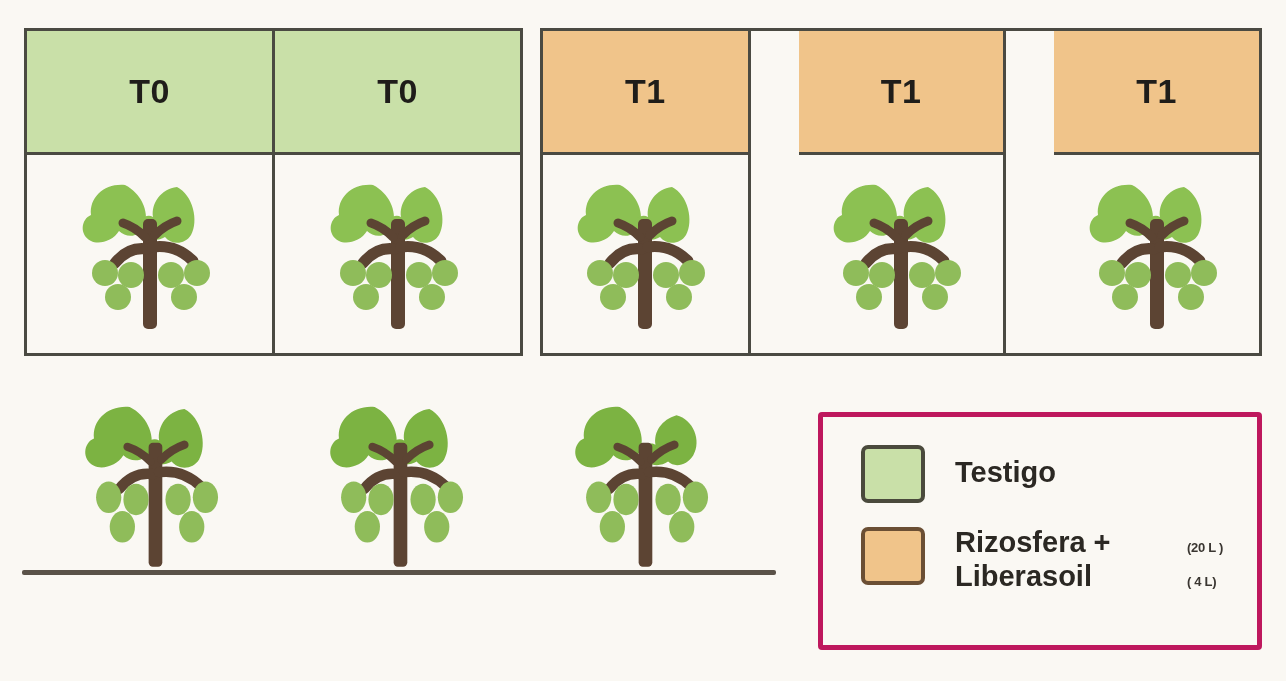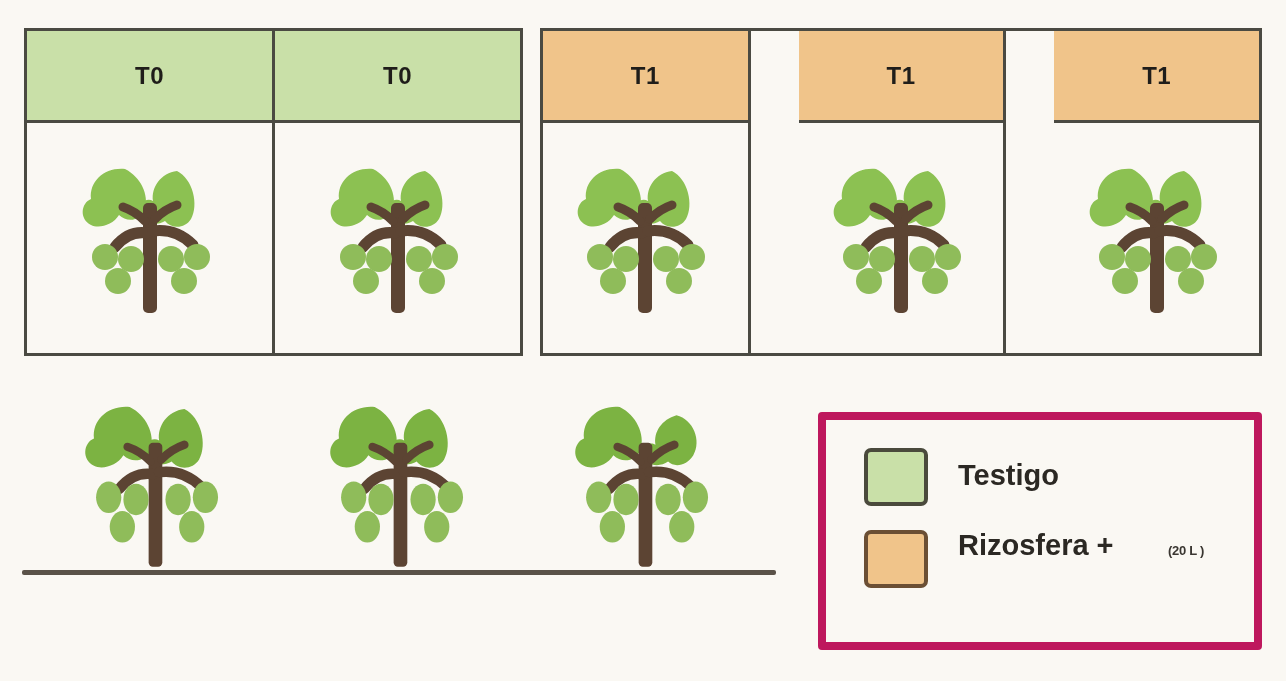--- a/index.html
+++ b/index.html
@@ -44,12 +44,12 @@
   .plot-col:last-child { border-right: none; }
 
   .plot-header {
-    height: 92px;
+    height: 124px;
     border-bottom: 3px solid #4a4a42;
     display: flex;
     align-items: center;
     justify-content: center;
-    font-size: 24px;
+    font-size: 34px;
     font-weight: bold;
     color: #1f1d1a;
     letter-spacing: 0.5px;

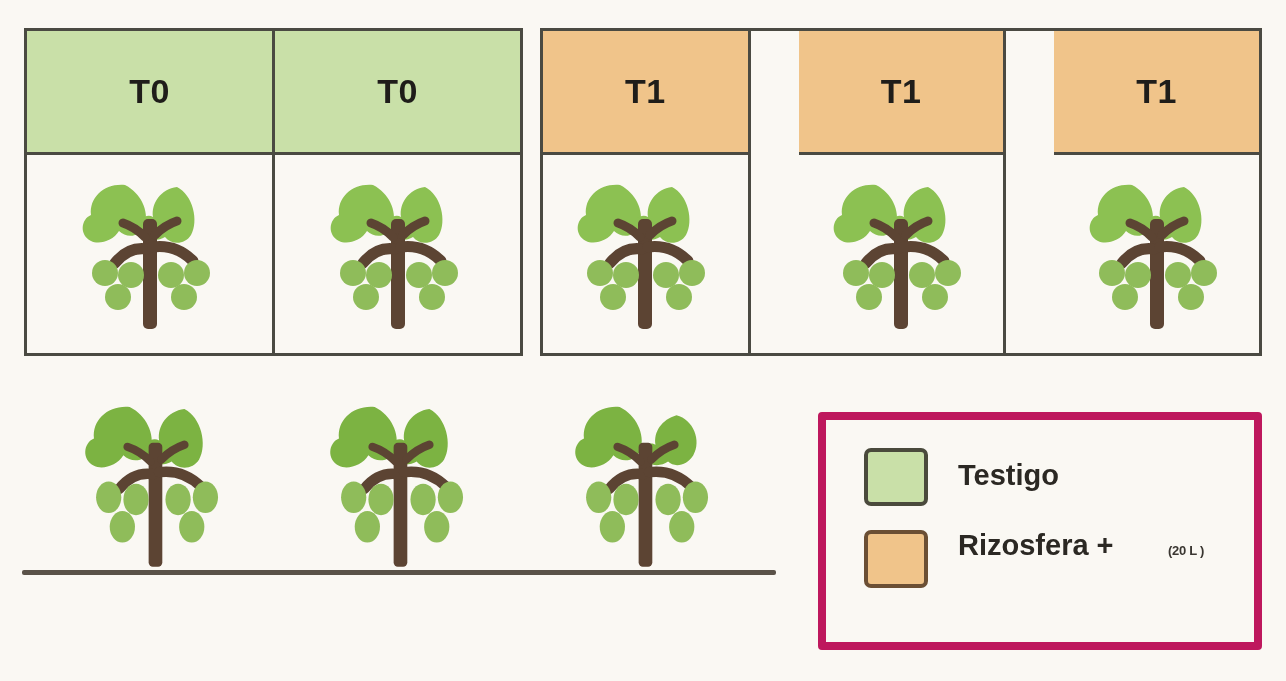--- a/index.html
+++ b/index.html
@@ -101,7 +101,7 @@
     top: 412px;
     width: 444px;
     height: 238px;
-    border: 8px solid #be185d;
+    border: 5px solid #be185d;
     border-radius: 4px;
     background: #faf8f3;
     padding: 26px 0 0 38px;

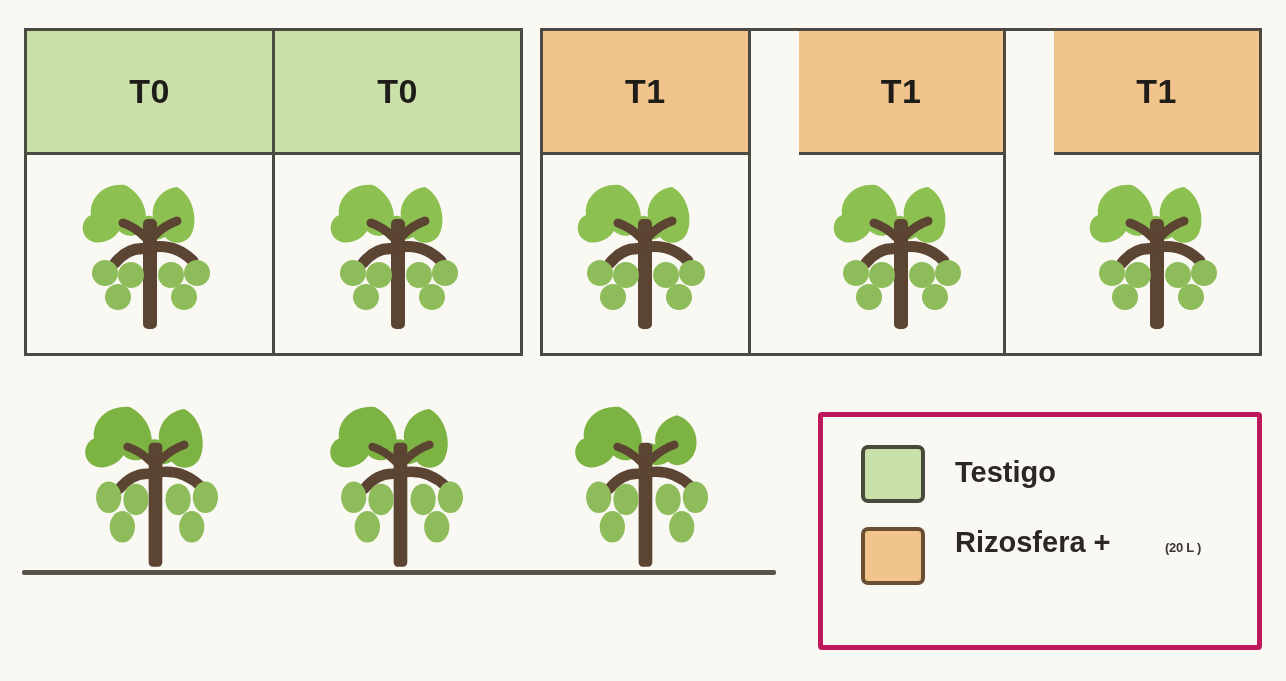--- a/index.html
+++ b/index.html
@@ -148,7 +148,7 @@
     font-size: 13px;
     font-weight: bold;
     color: #3a3631;
-    margin-left: 14px;
+    margin-left: 36px;
     letter-spacing: -0.3px;
   }
 

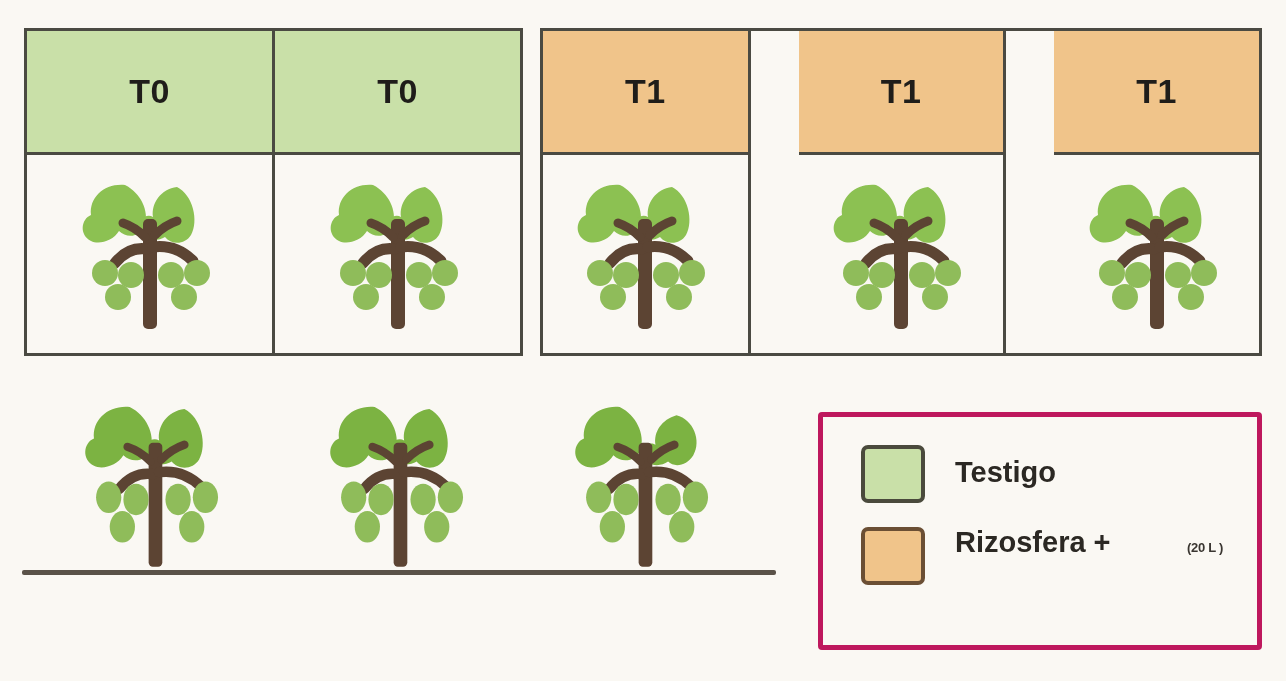--- a/index.html
+++ b/index.html
@@ -369,6 +369,10 @@
           <span class="legend-label legend-label-cell">Rizosfera +</span>
           <span class="legend-dose">(20 L )</span>
         </div>
+        <div class="legend-line">
+          <span class="legend-label legend-label-cell">Liberasoil</span>
+          <span class="legend-dose">( 4 L)</span>
+        </div>
       </div>
     </div>
 

